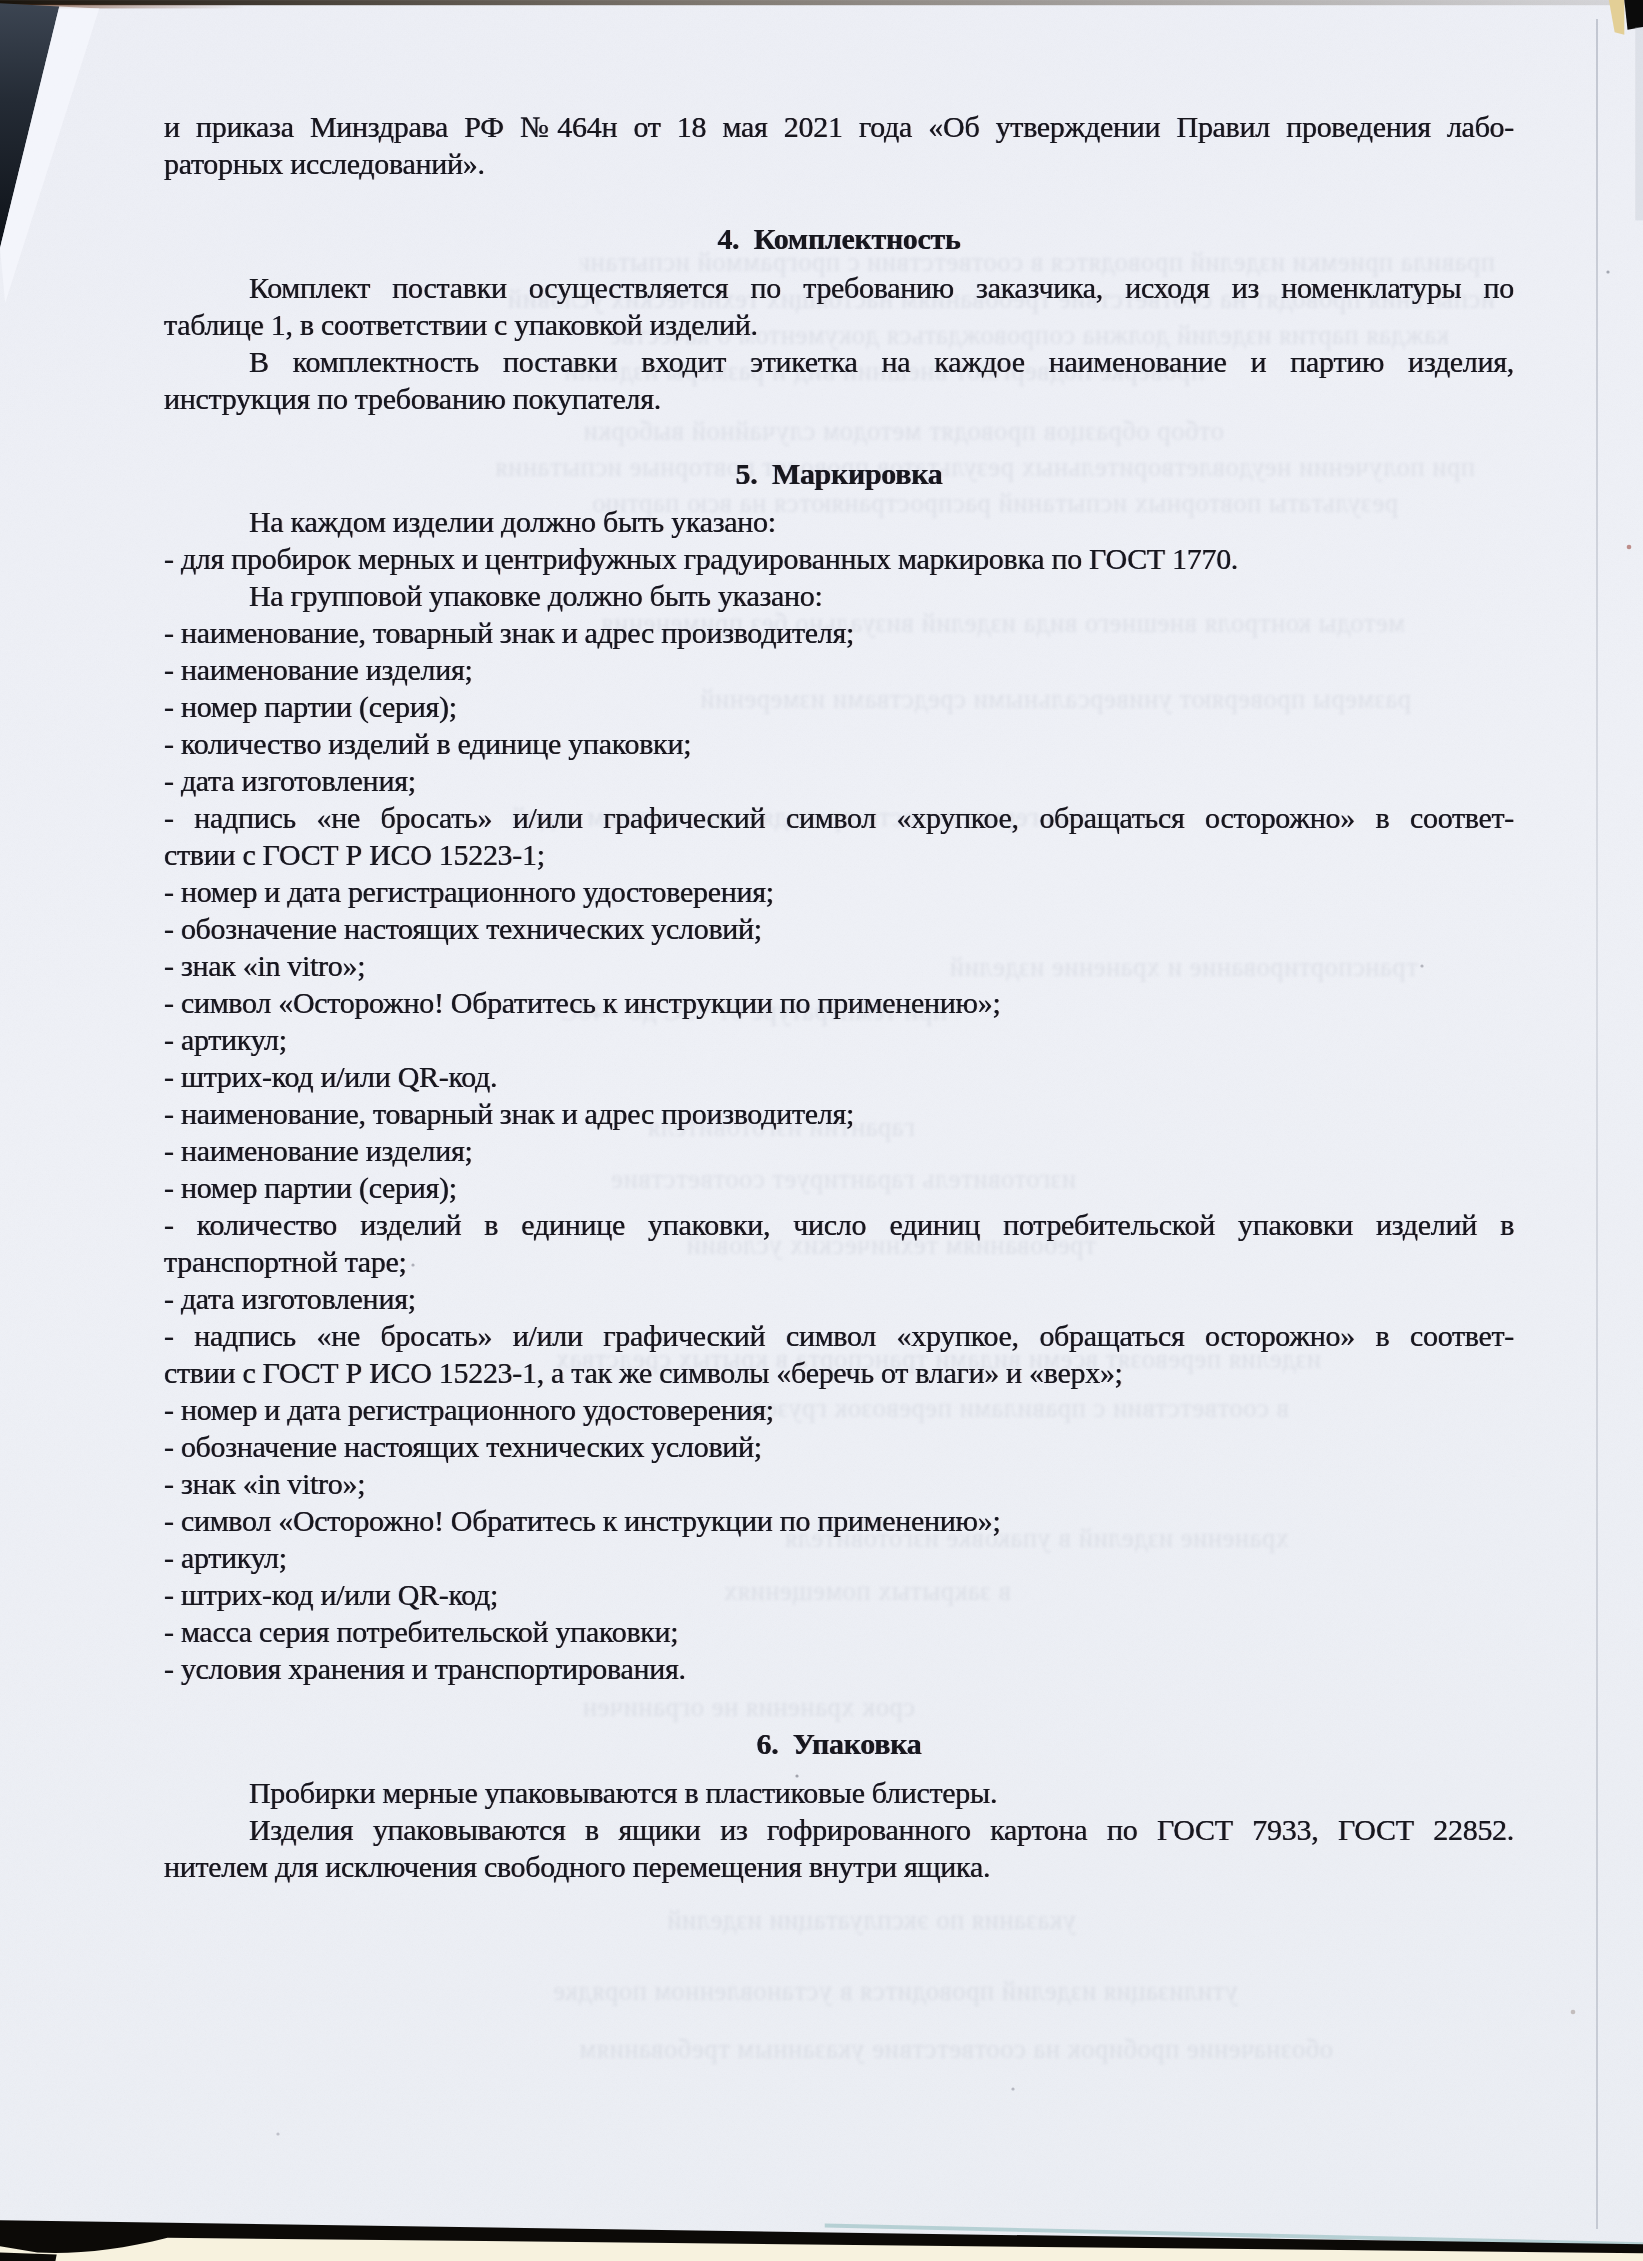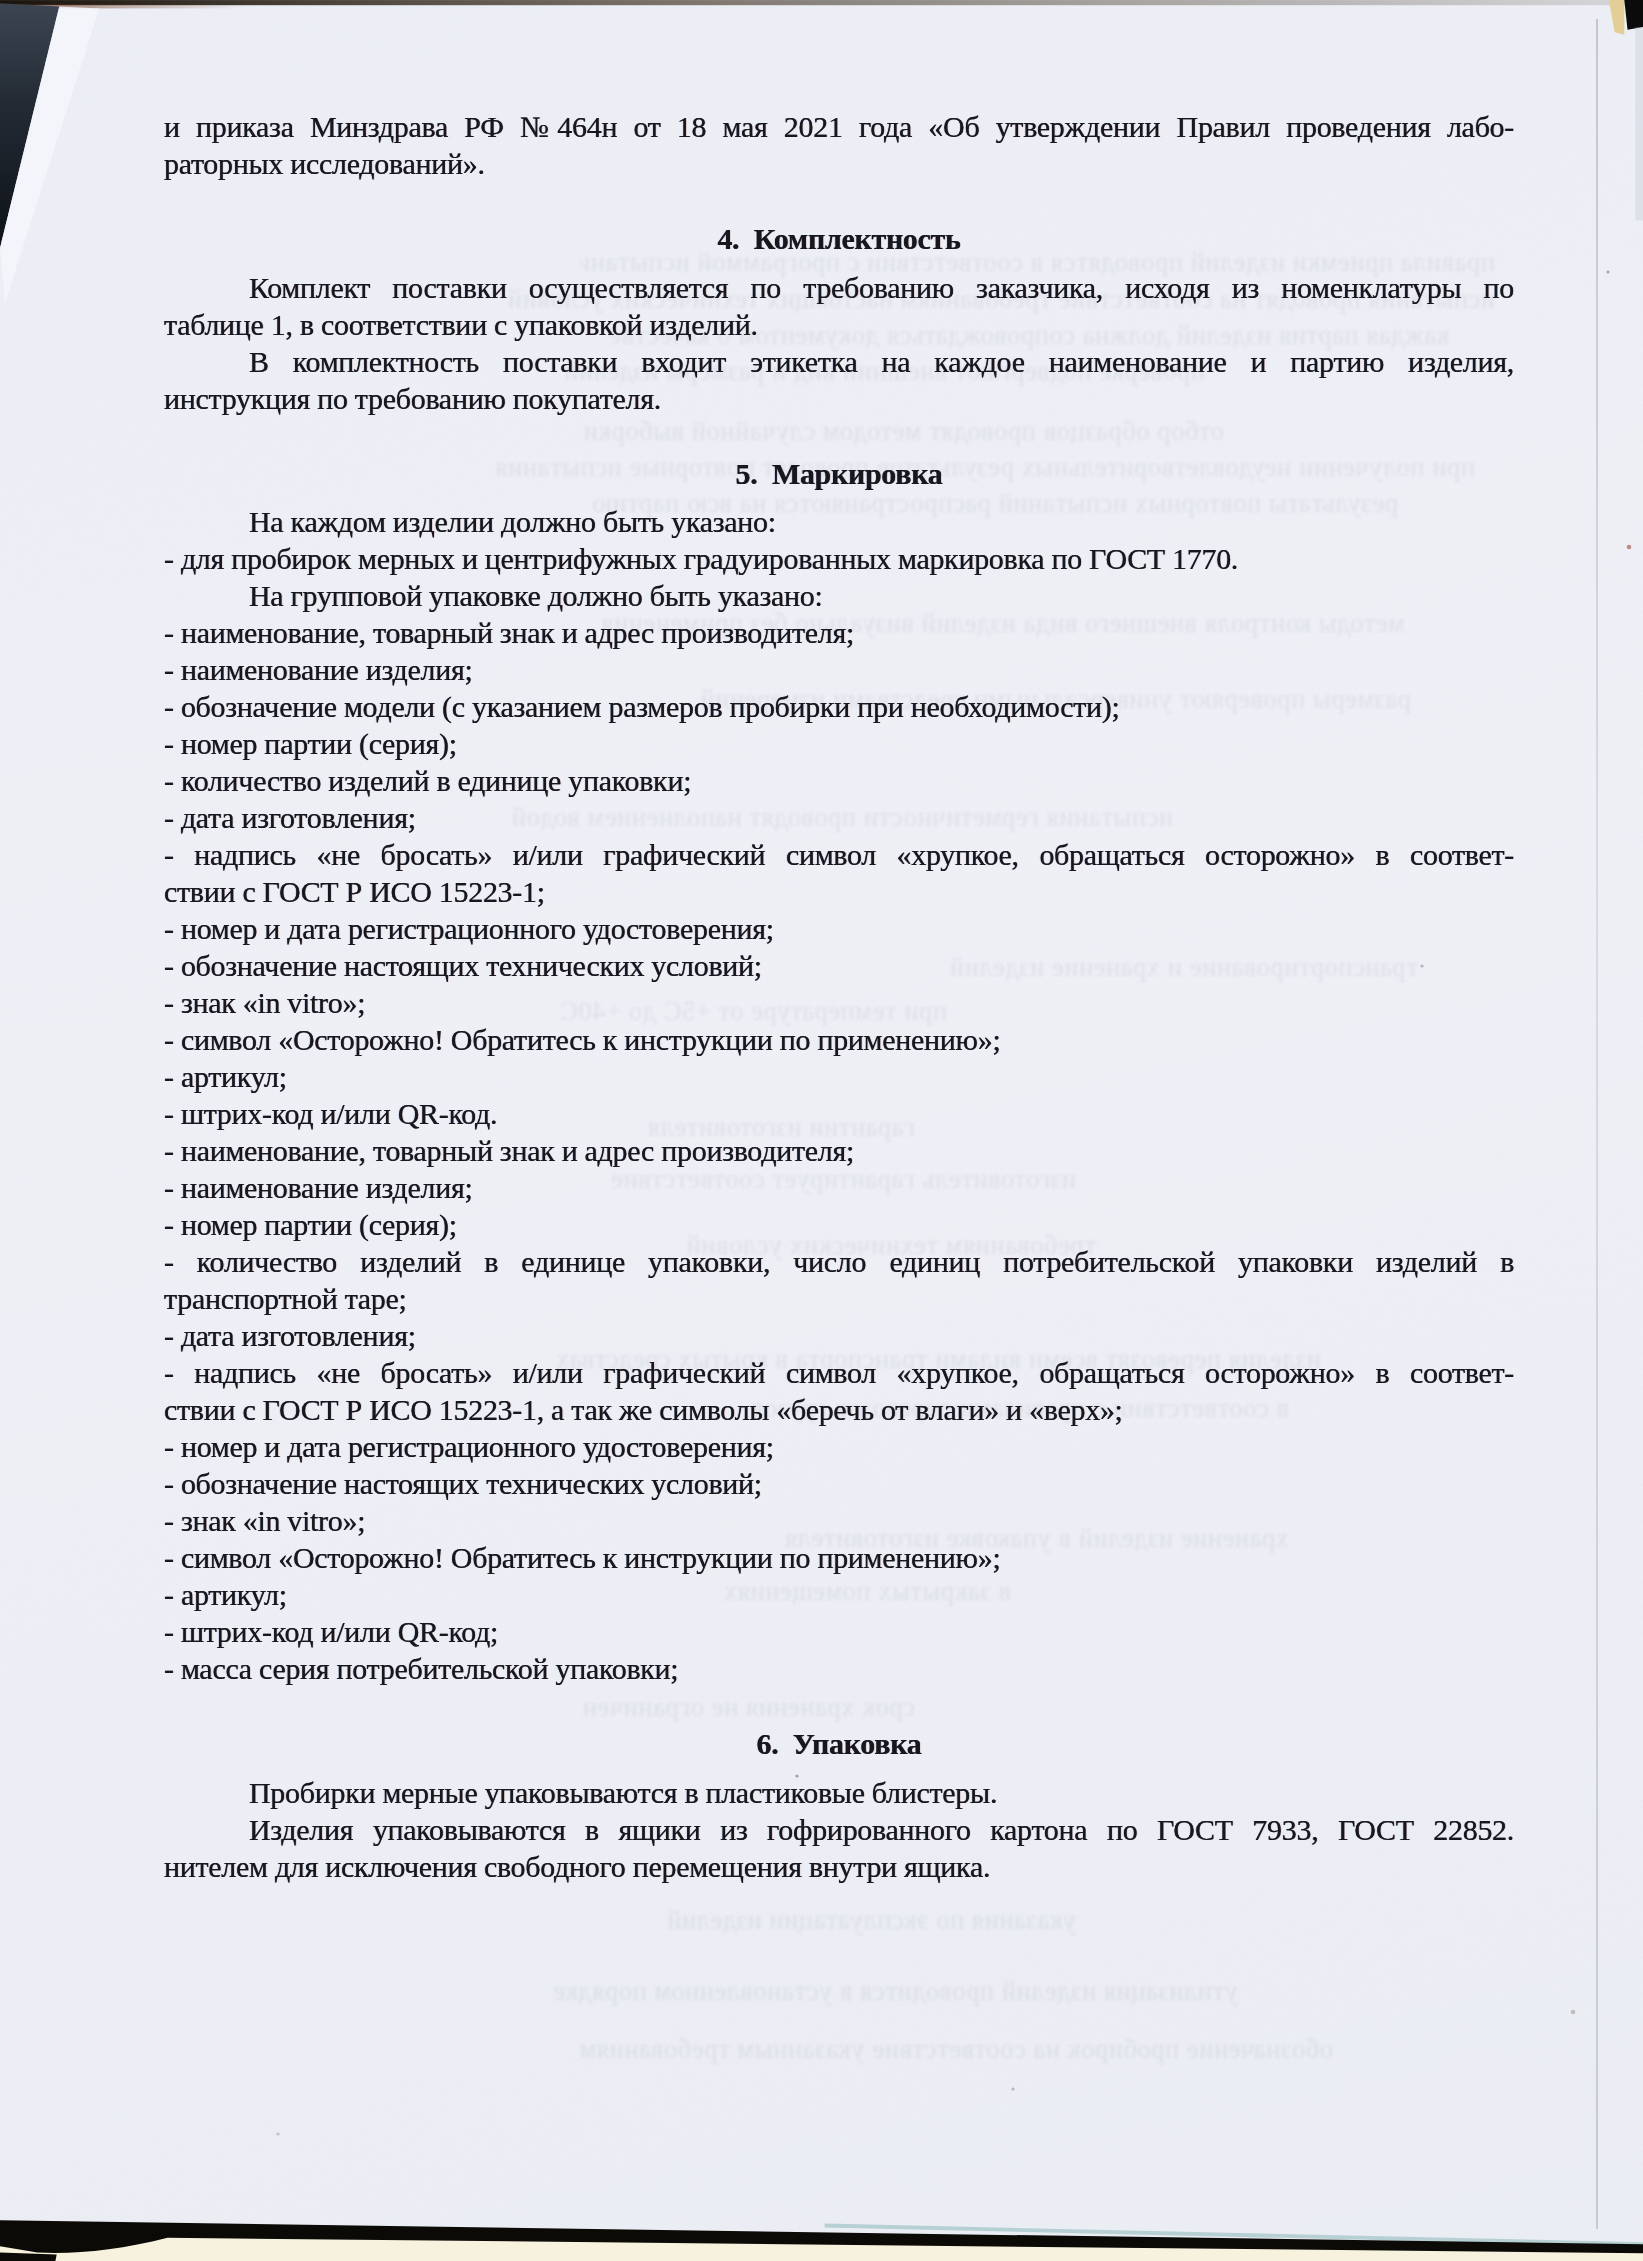--- a/index.html
+++ b/index.html
@@ -102,7 +102,6 @@
       <div class="line indent">На групповой упаковке должно быть указано:</div>
       <div class="line">- наименование, товарный знак и адрес производителя;</div>
       <div class="line">- наименование изделия;</div>
-      <div class="line">- обозначение модели (с указанием размеров пробирки при необходимости);</div>
       <div class="line">- номер партии (серия);</div>
       <div class="line">- количество изделий в единице упаковки;</div>
       <div class="line">- дата изготовления;</div>

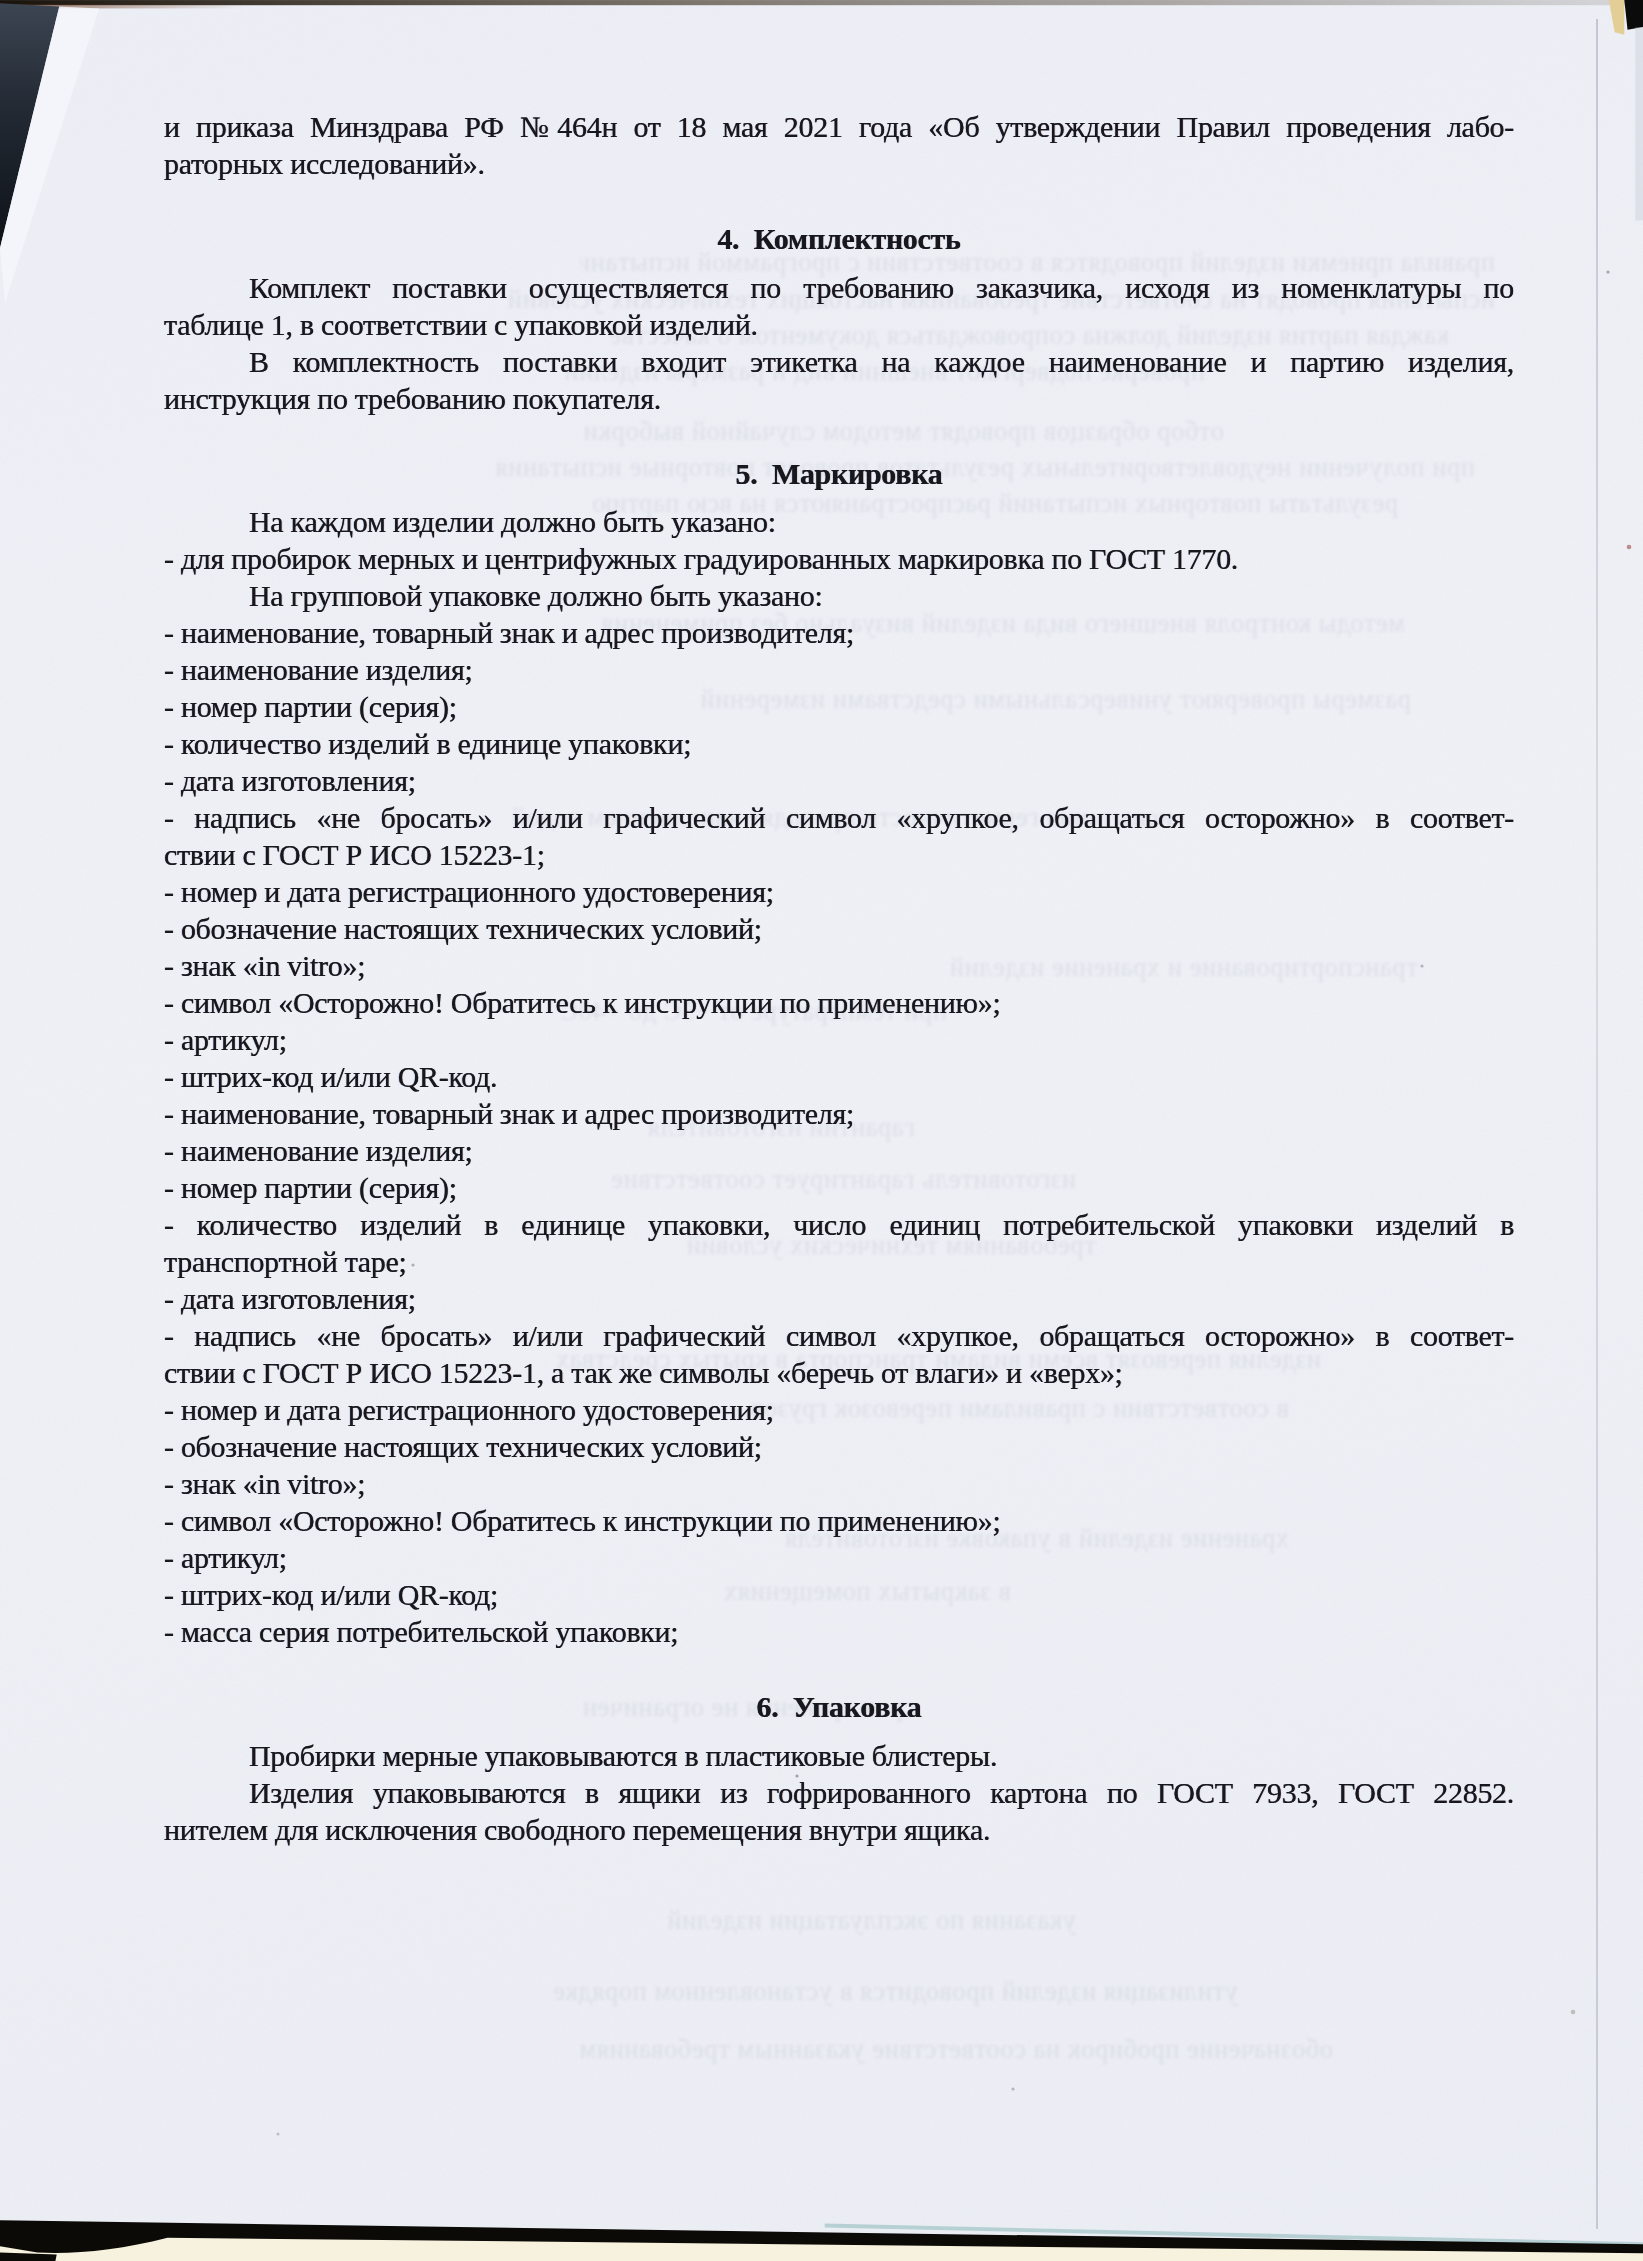--- a/index.html
+++ b/index.html
@@ -128,6 +128,7 @@
       <div class="line">- артикул;</div>
       <div class="line">- штрих-код и/или QR-код;</div>
       <div class="line">- масса серия потребительской упаковки;</div>
+      <div class="line">- условия хранения и транспортирования.</div>
       <div class="heading">6.&nbsp;&nbsp;Упаковка</div>
       <div class="line indent">Пробирки мерные упаковываются в пластиковые блистеры.</div>
       <div class="line indent justify">Изделия упаковываются в ящики из гофрированного картона по ГОСТ 7933, ГОСТ 22852.</div>

